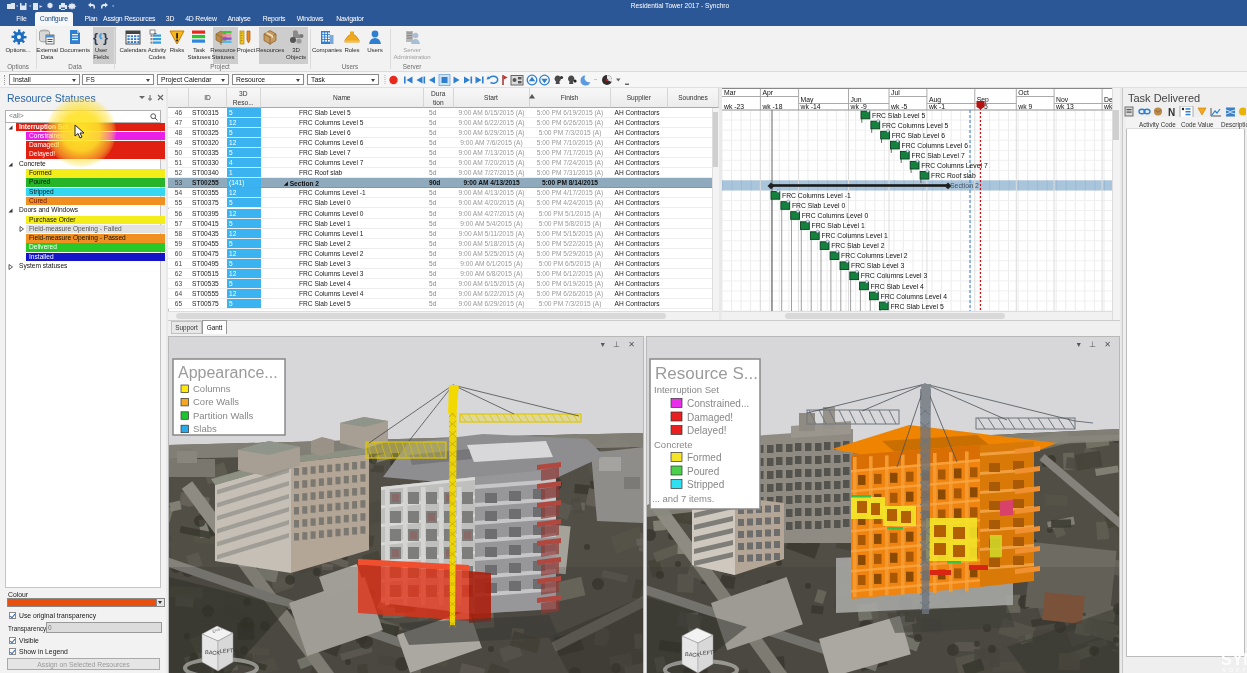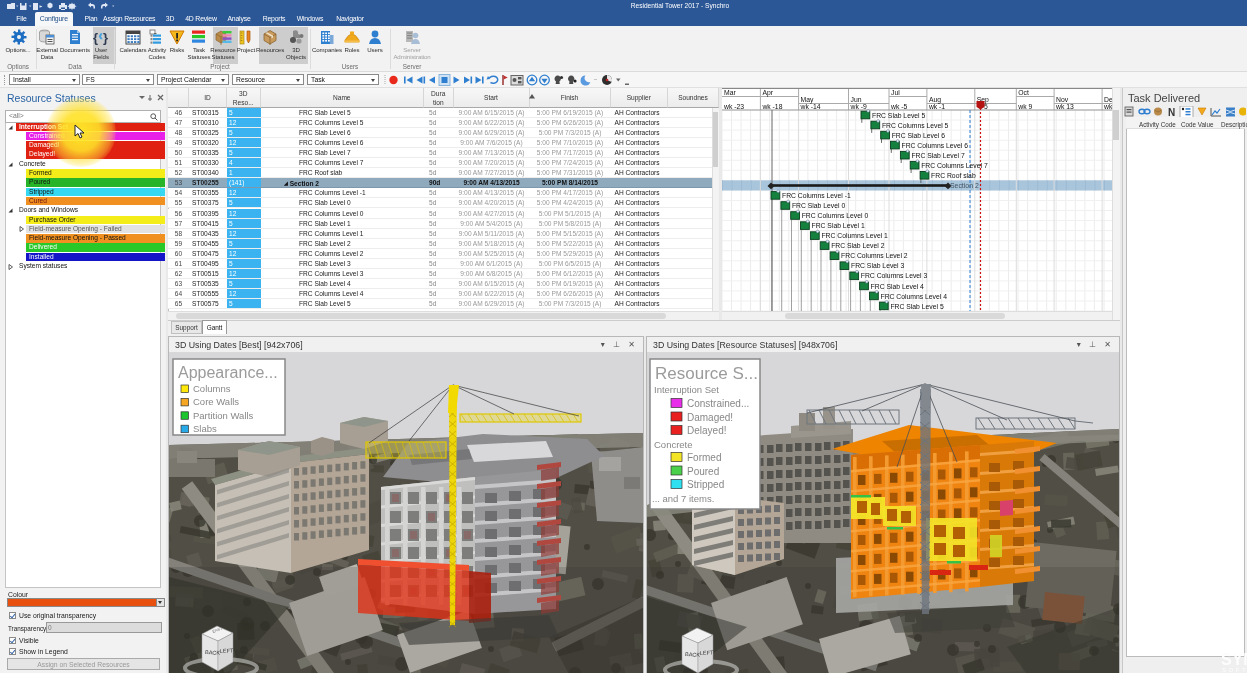--- a/index.html
+++ b/index.html
@@ -796,7 +796,6 @@
 <div class="abs" style="left:1112px;top:88px;width:8px;height:232px;background:#f3f3f3;border-left:1px solid #ddd"></div>
 <div class="abs" style="left:1113px;top:110px;width:6px;height:30px;background:#cfcfcf"></div>
 <div class="abs" style="left:168px;top:336px;width:476px;height:337px;background:#d7d7d9;border:1px solid #b8b8b8">
-<div class="w3dh">3D Using Dates [Best] [942x706]</div>
 <svg class="abs" style="left:0;top:16px" width="474" height="321" viewBox="0 16 474 321">
 <defs>
           <clipPath id="gndL">

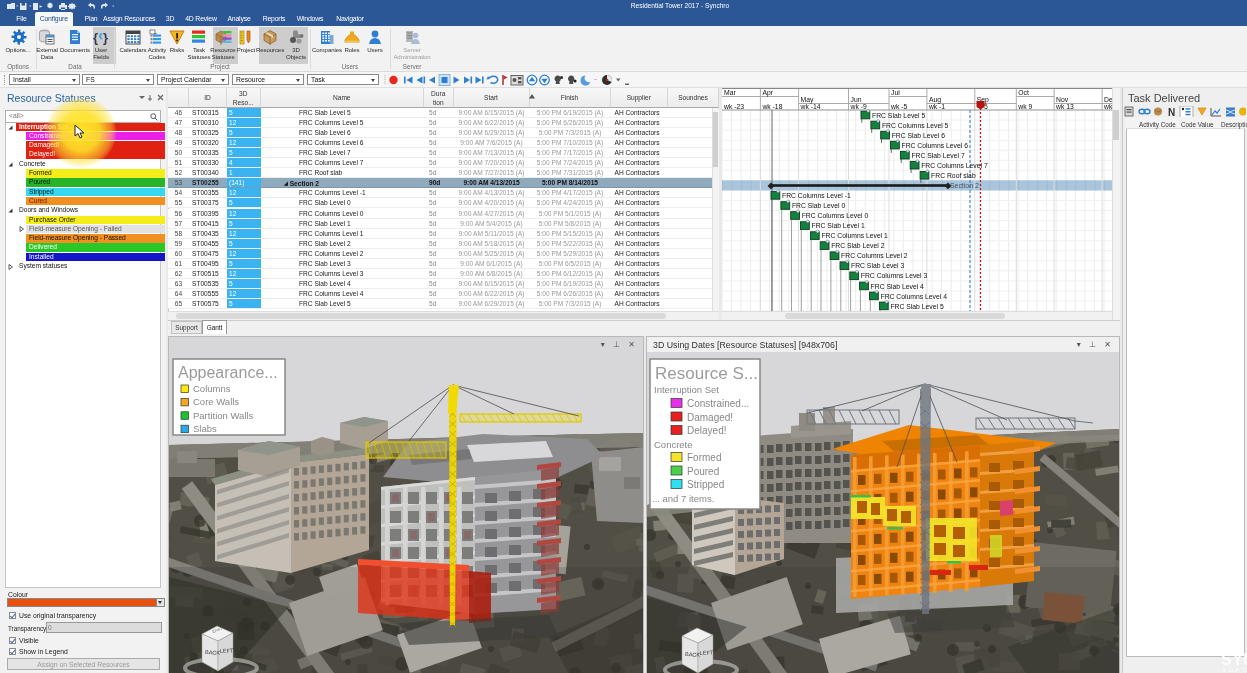--- a/index.html
+++ b/index.html
@@ -1311,7 +1311,6 @@
 <div class="wicons">▾ ⊥ ✕</div>
 </div>
 <div class="abs" style="left:646px;top:336px;width:474px;height:337px;background:#d7d7d9;border:1px solid #b8b8b8">
-<div class="w3dh">3D Using Dates [Resource Statuses] [948x706]</div>
 <svg class="abs" style="left:0;top:16px" width="472" height="321" viewBox="0 16 472 321">
 <defs>
           <clipPath id="gndR">

